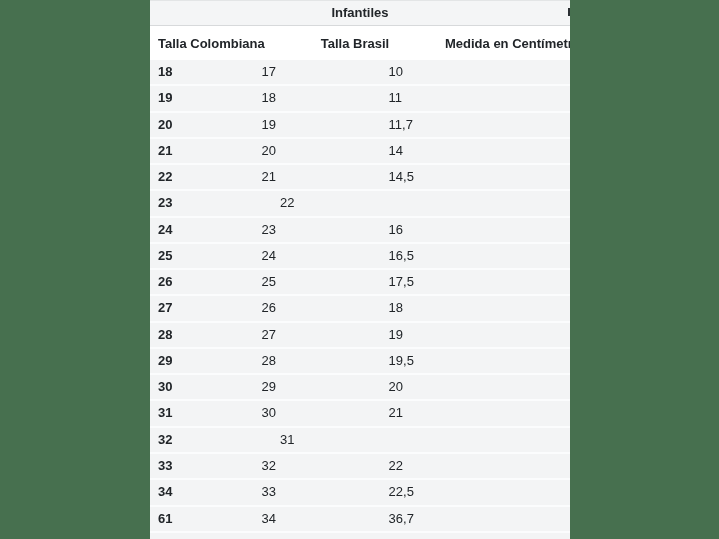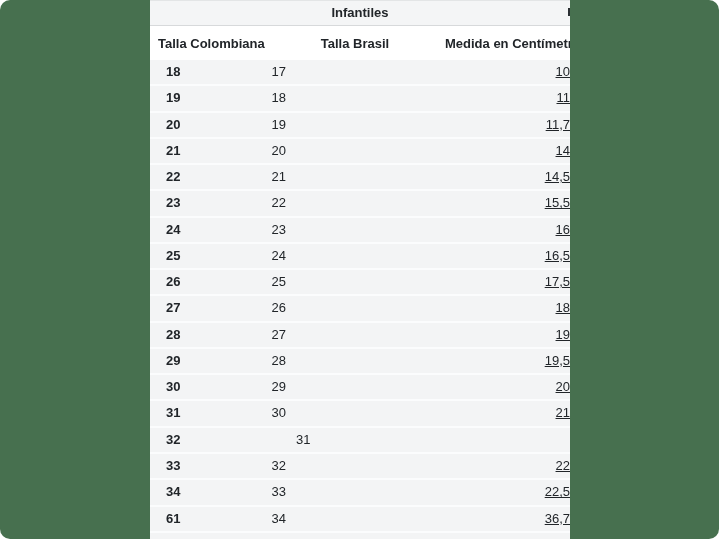--- a/index.html
+++ b/index.html
@@ -8,7 +8,6 @@
     background:var(--page_bg,#fff);
     font-family:"Liberation Sans",sans-serif;
     color:var(--text,#212529);
-    border-radius:10px;
   }
   .side{position:absolute;top:0;height:100%;background:var(--side_panel,#47704F);}
   .side.left{left:0;width:150px;}

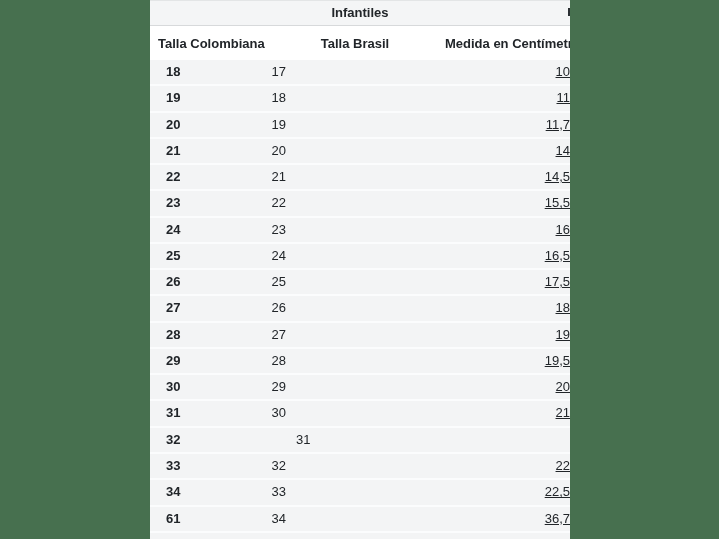--- a/index.html
+++ b/index.html
@@ -44,7 +44,7 @@
     background:var(--row_bg,#F3F4F5);
     border-bottom:2px solid var(--row_separator,#FBFCFD);
   }
-  .cell{font-size:13px;line-height:24px;white-space:nowrap;margin-left:8px;}
+  .cell{font-size:13px;line-height:24px;white-space:nowrap;}
   .cell.c1{width:130px;padding-left:8px;box-sizing:border-box;font-weight:700;}
   .cell.c2{width:150px;}
   .cell.c3{width:214px;text-align:right;text-decoration:underline;}

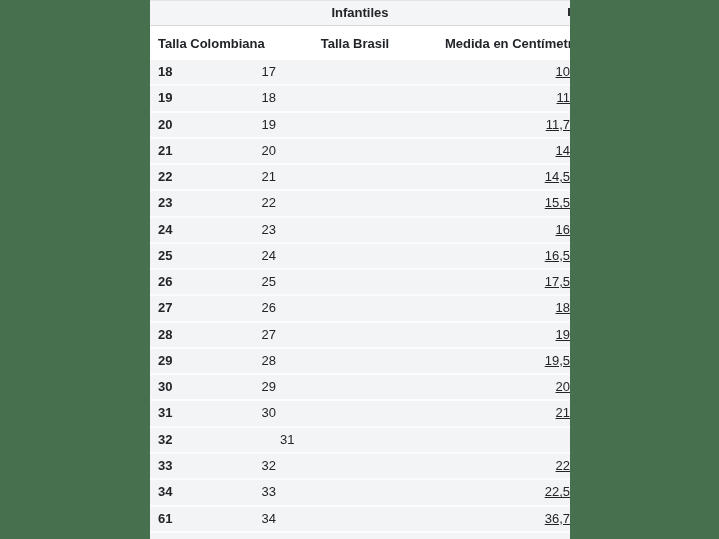--- a/index.html
+++ b/index.html
@@ -47,7 +47,7 @@
   .cell{font-size:13px;line-height:24px;white-space:nowrap;}
   .cell.c1{width:130px;padding-left:8px;box-sizing:border-box;font-weight:700;}
   .cell.c2{width:150px;}
-  .cell.c3{width:214px;text-align:right;text-decoration:underline;}
+  .cell.c3{width:214px;text-align:left;}
   .bottom-sliver{height:10px;background:var(--row_bg,#F3F4F5);}
 </style>
 </head>

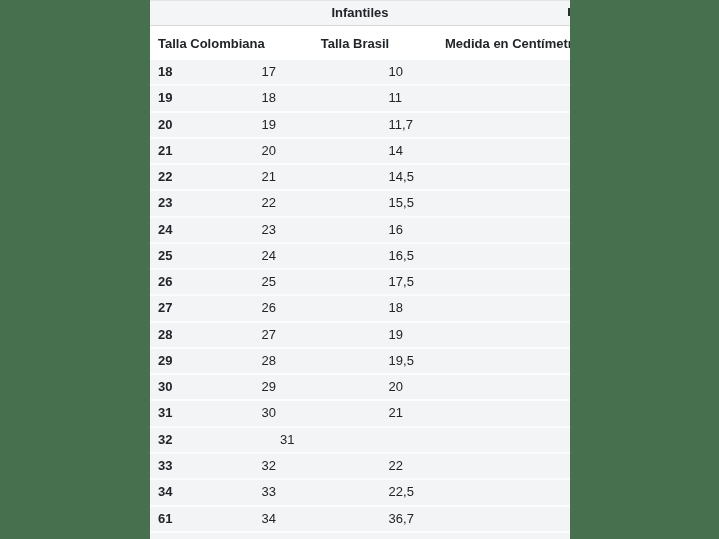--- a/index.html
+++ b/index.html
@@ -99,7 +99,6 @@
         <div class="row">
           <div class="cell c1">23</div>
           <div class="cell c2">22</div>
-          <div class="cell c3">15,5</div>
         </div>
         <div class="row">
           <div class="cell c1">24</div>

